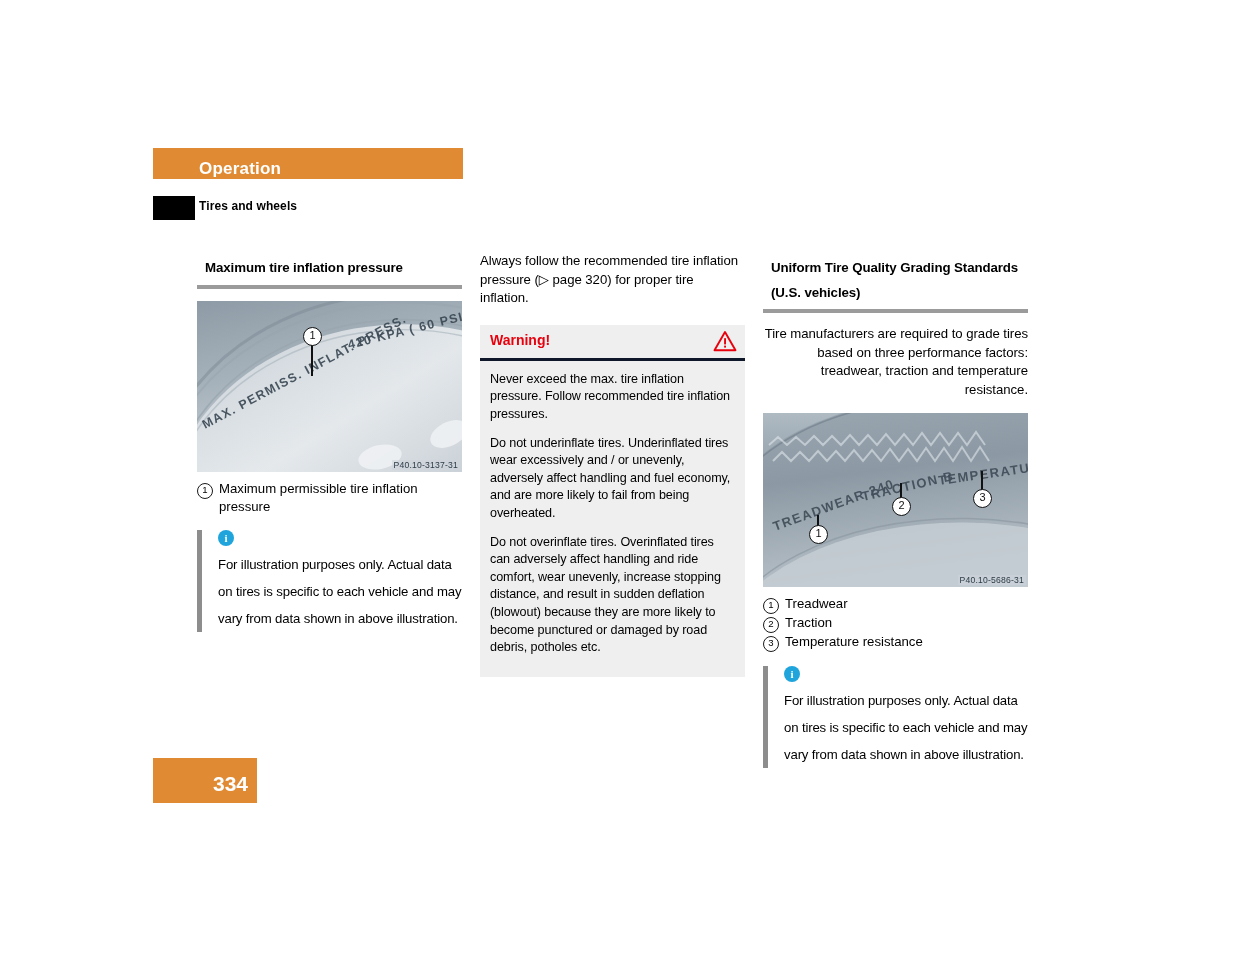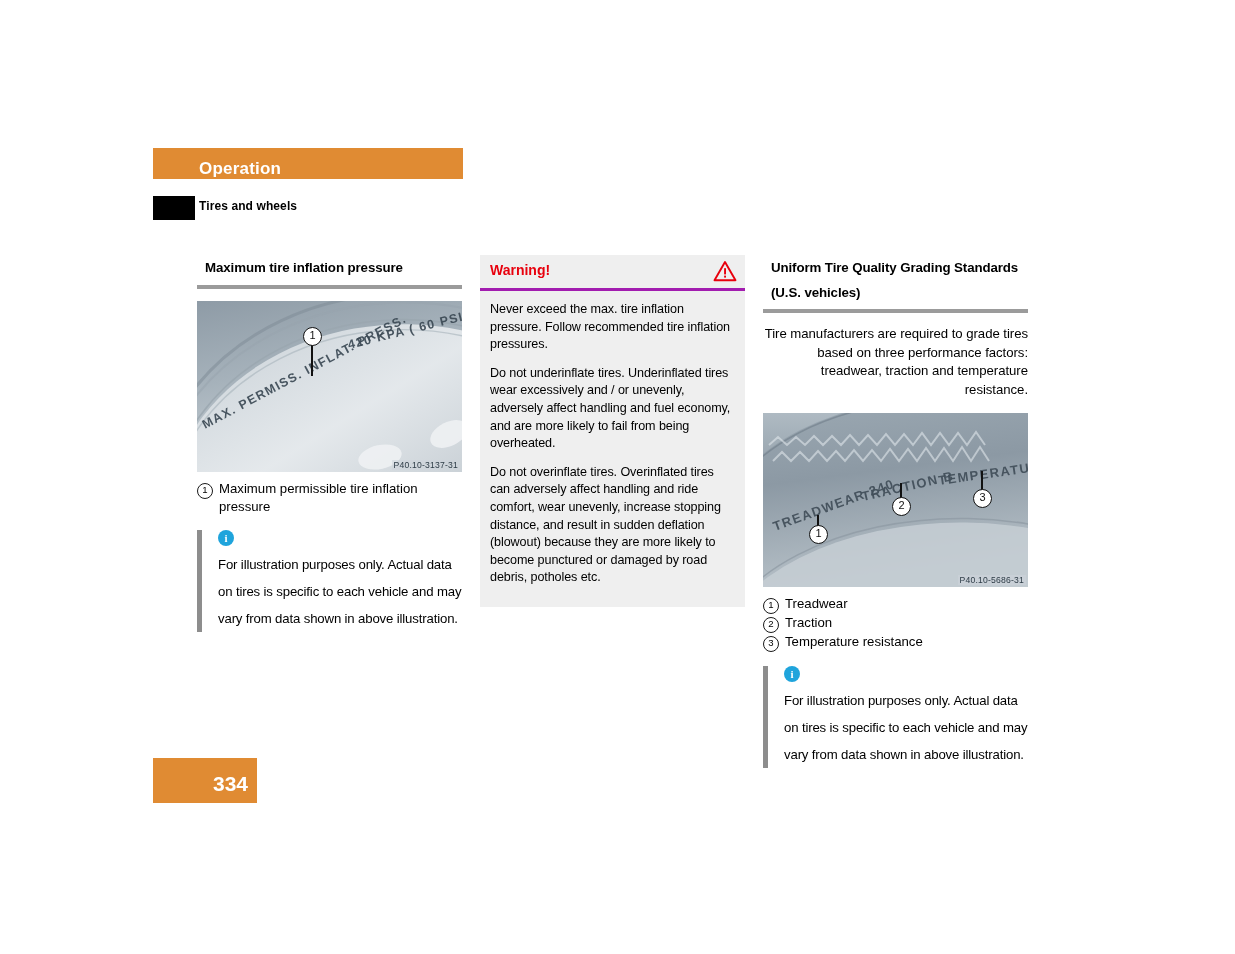--- a/index.html
+++ b/index.html
@@ -303,6 +303,7 @@
 
 <div class="col col2">
 
+  <p class="body" style="margin-bottom:17px;">Always follow the recommended tire inflation pressure (▷ page 320) for proper tire inflation.</p>
 
   <div class="warnbox">
     <div class="warn-head">

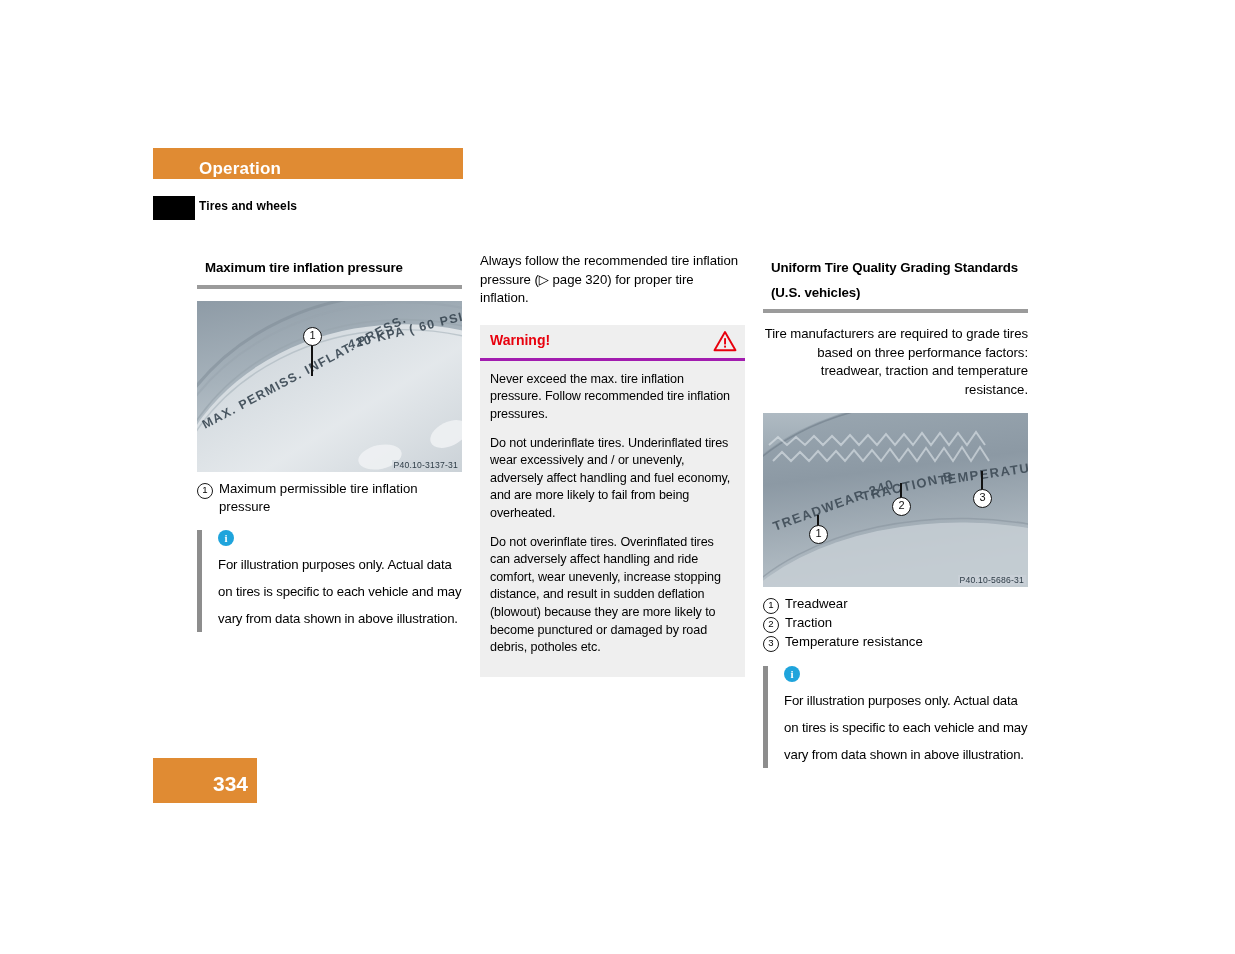--- a/index.html
+++ b/index.html
@@ -189,7 +189,7 @@
   .warn-head {
     position: relative;
     height: 33px;
-    border-bottom: 3px solid #a21caf;
+    border-bottom: 3px solid #0f172a;
   }
   .warn-title {
     position: absolute;

